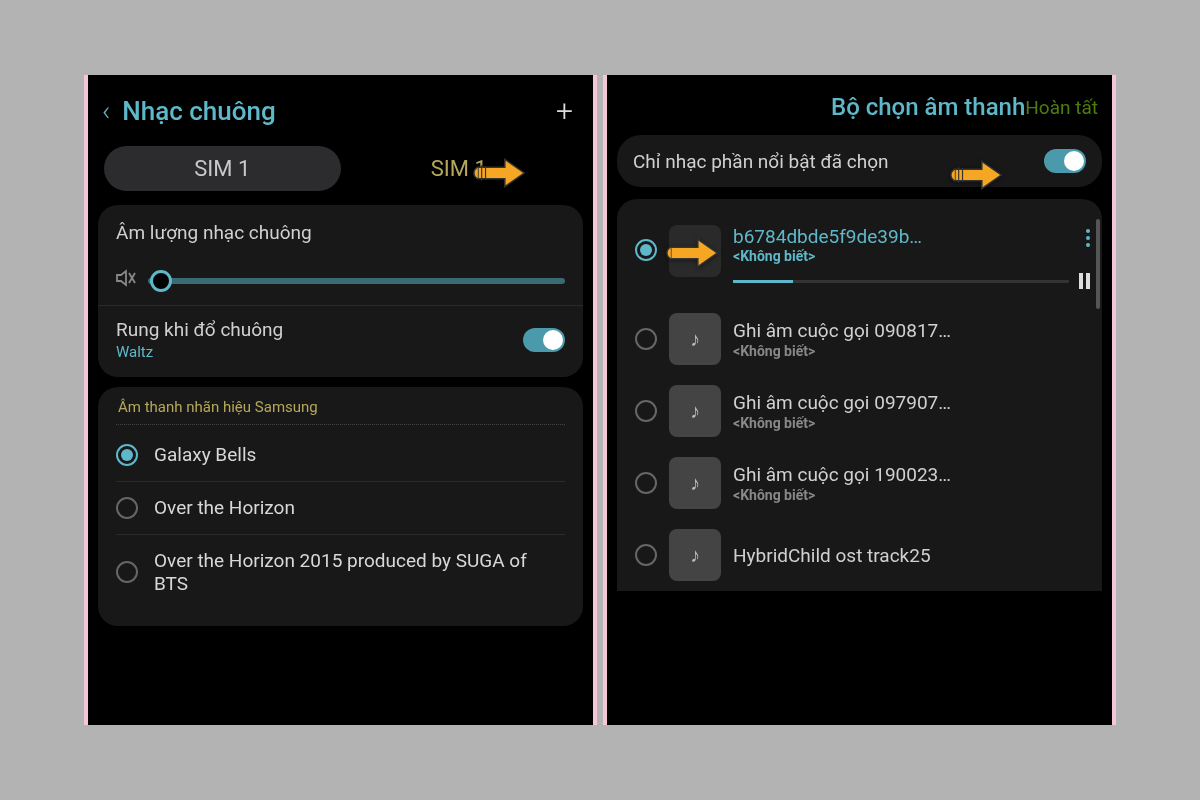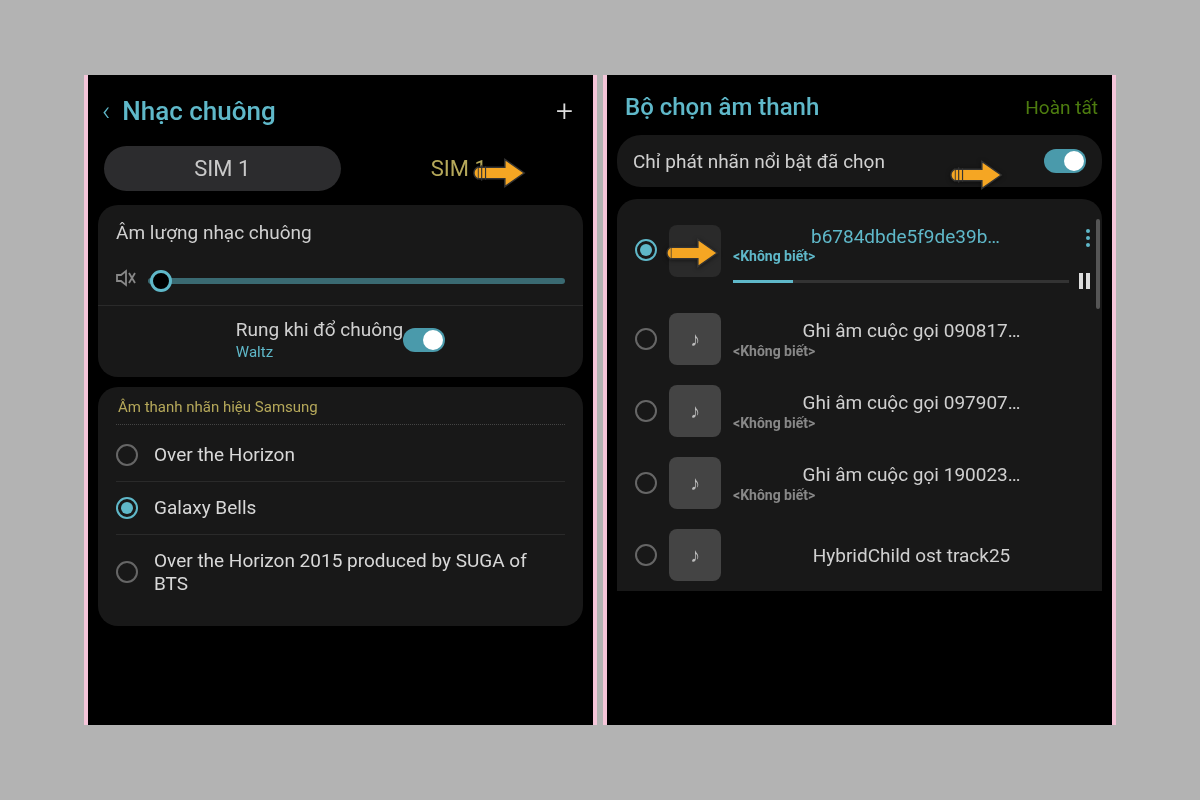--- a/index.html
+++ b/index.html
@@ -197,7 +197,7 @@
   .header2 {
     display: flex;
     align-items: center;
-    justify-content: space-between;
+    justify-content: flex-end;
     padding: 18px 14px 14px 18px;
   }
   .header2-title {

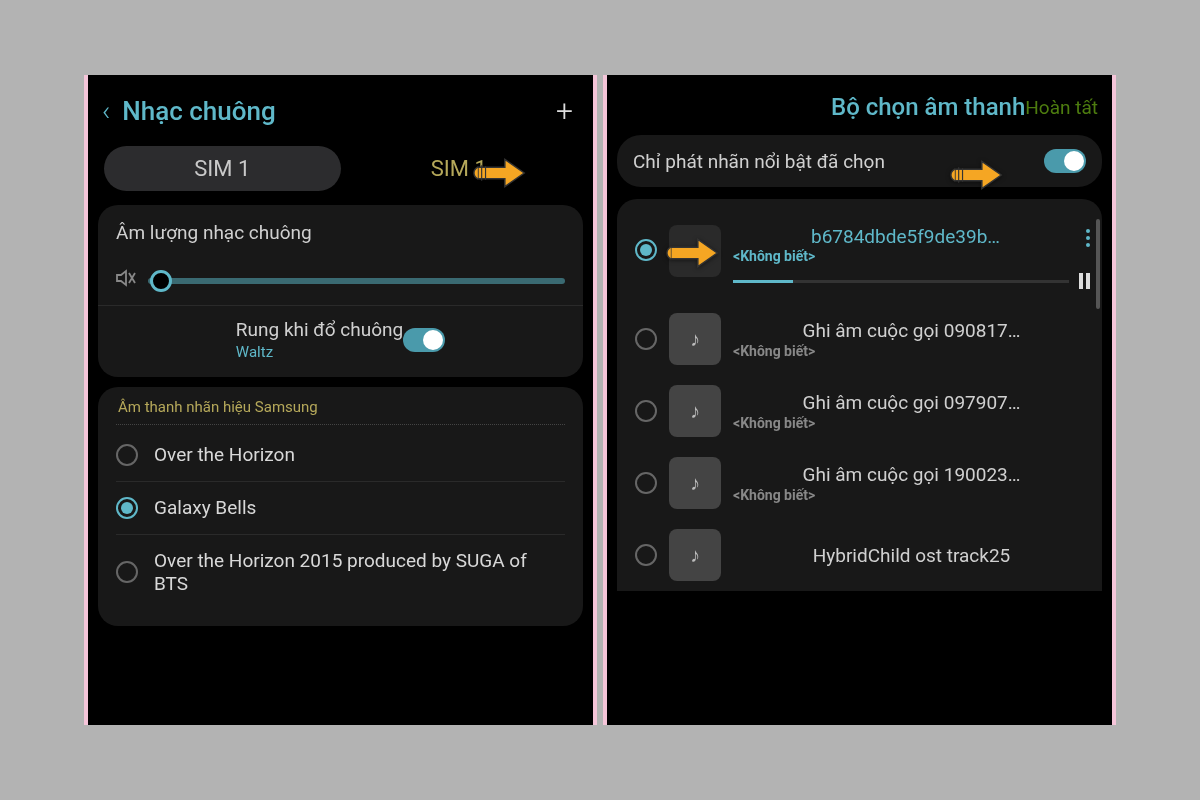--- a/index.html
+++ b/index.html
@@ -433,7 +433,7 @@
     </div>
 
     <div class="highlight-row">
-      <span class="highlight-label">Chỉ phát nhãn nổi bật đã chọn</span>
+      <span class="highlight-label">Chỉ nhạc phần nổi bật đã chọn</span>
       <div class="toggle">
         <div class="toggle-thumb"></div>
       </div>

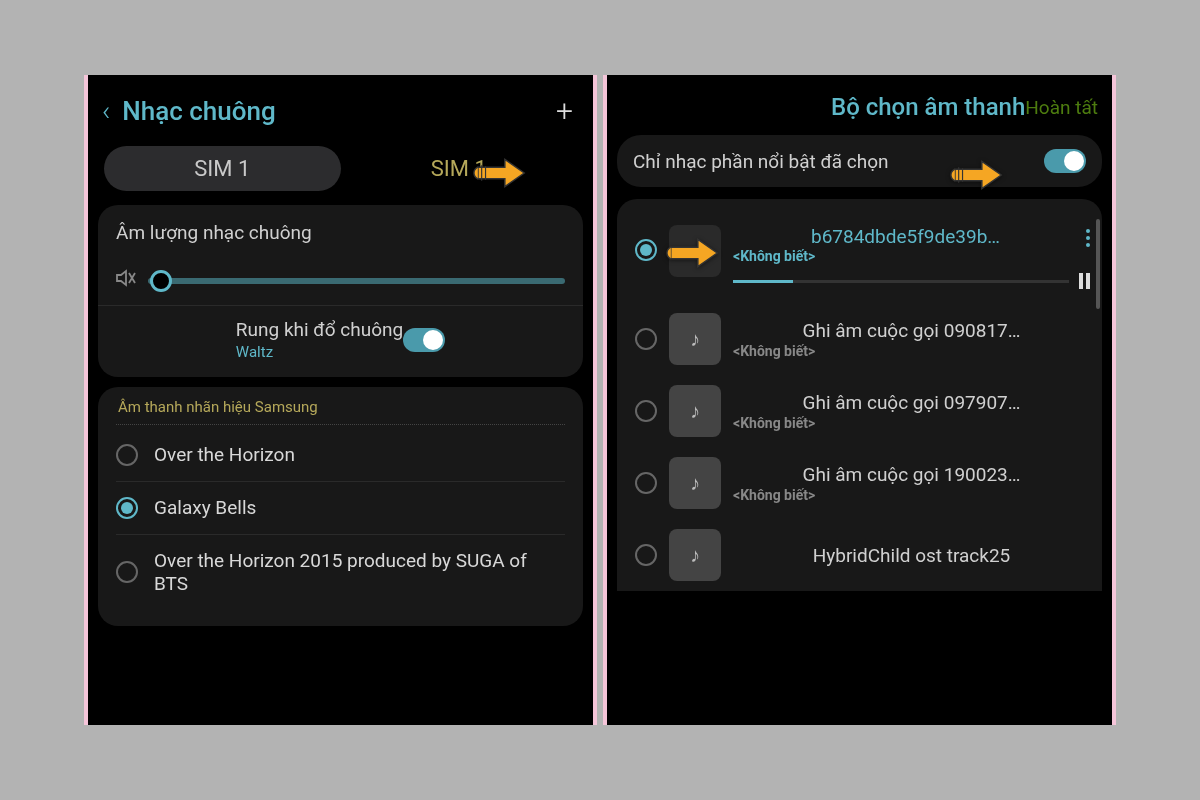--- a/index.html
+++ b/index.html
@@ -268,7 +268,6 @@
     white-space: nowrap;
     overflow: hidden;
     text-overflow: ellipsis;
-    text-align: center;
   }
   .sound-title.white {
     color: #d0d0d0;

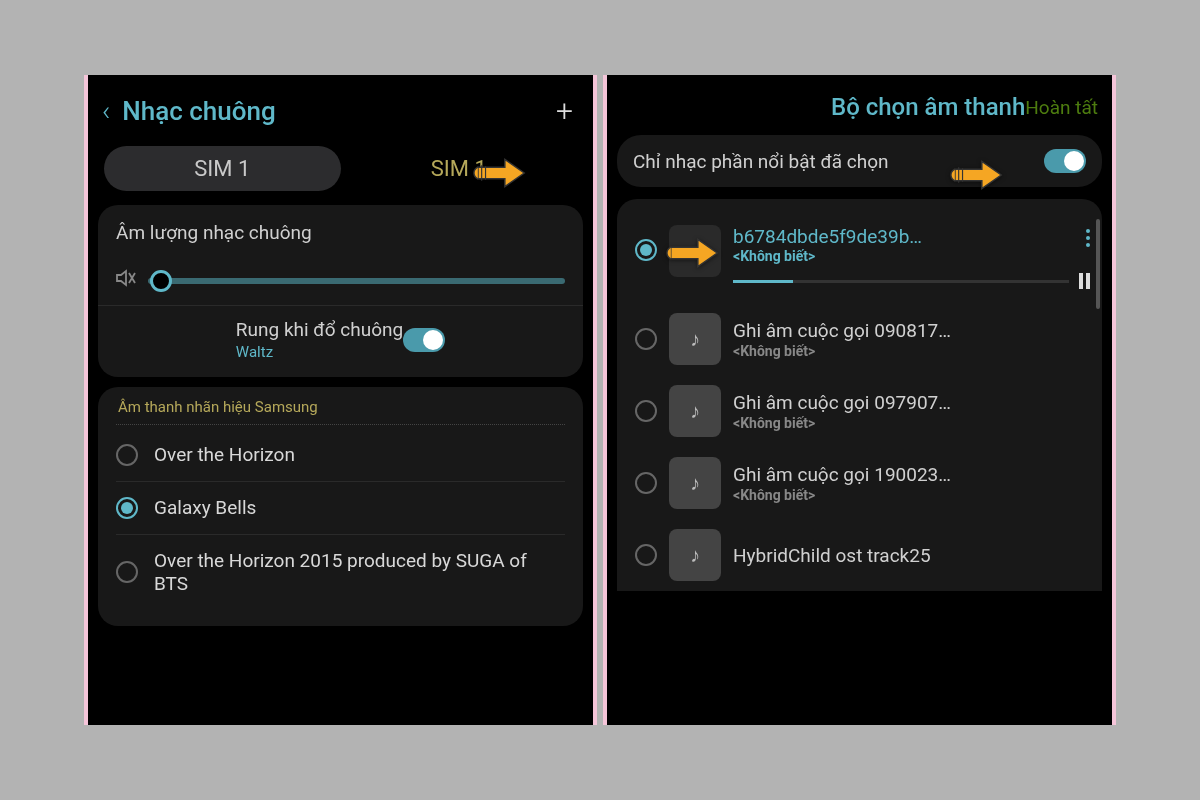--- a/index.html
+++ b/index.html
@@ -119,7 +119,7 @@
   .vibrate-row {
     display: flex;
     align-items: center;
-    justify-content: center;
+    justify-content: space-between;
   }
   .vibrate-text {
     display: flex;

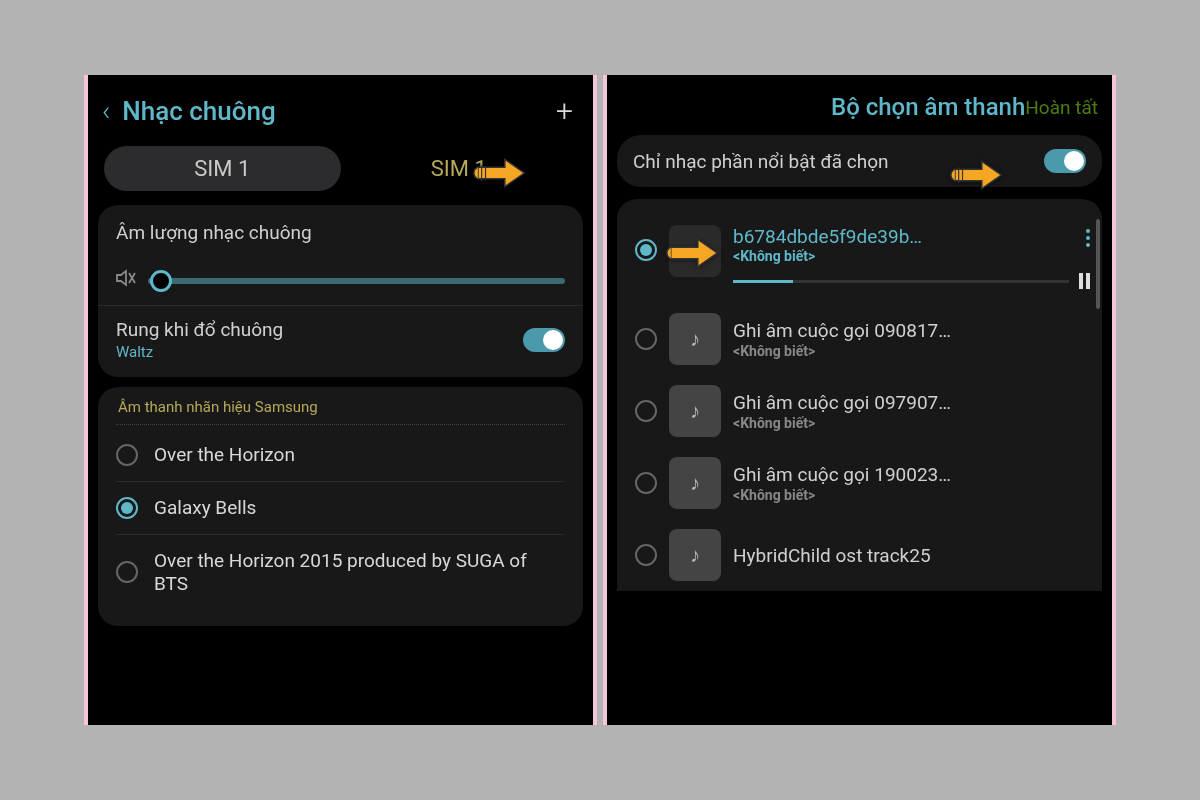--- a/index.html
+++ b/index.html
@@ -403,12 +403,12 @@
       <div class="brand-header">Âm thanh nhãn hiệu Samsung</div>
       <div class="tone-list">
         <div class="tone-item">
+          <div class="radio selected"></div>
+          <span class="tone-label">Galaxy Bells</span>
+        </div>
+        <div class="tone-item">
           <div class="radio"></div>
           <span class="tone-label">Over the Horizon</span>
-        </div>
-        <div class="tone-item">
-          <div class="radio selected"></div>
-          <span class="tone-label">Galaxy Bells</span>
         </div>
         <div class="tone-item">
           <div class="radio"></div>

